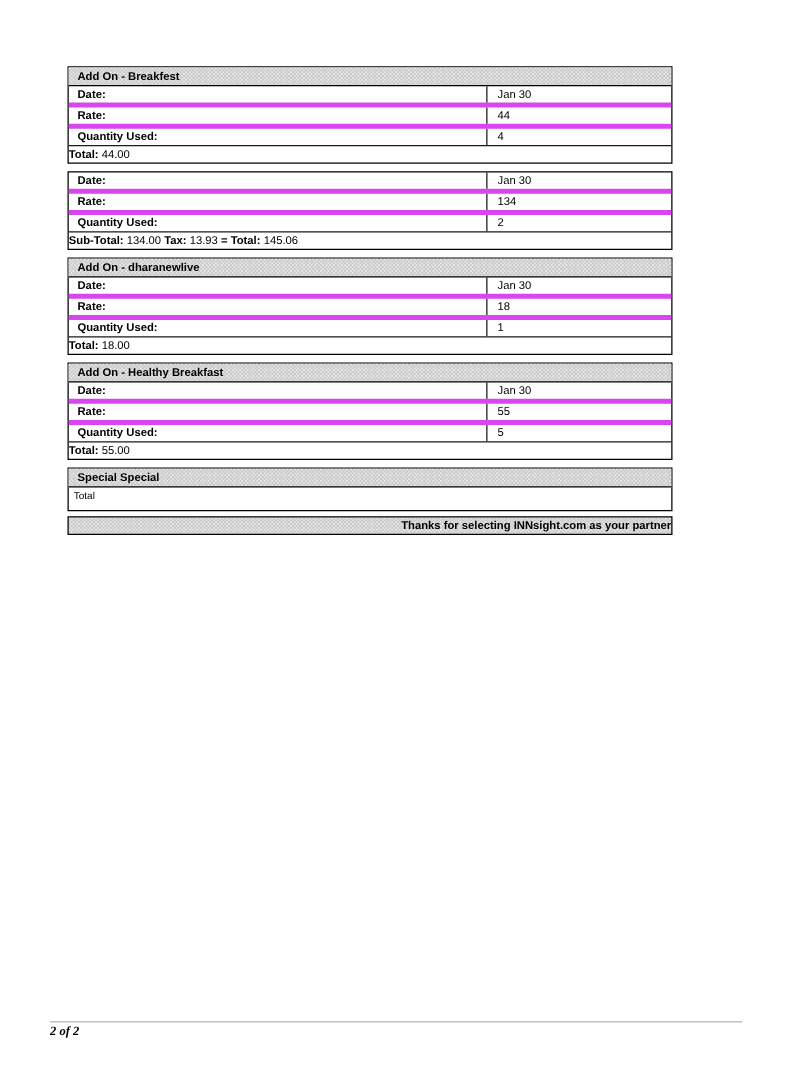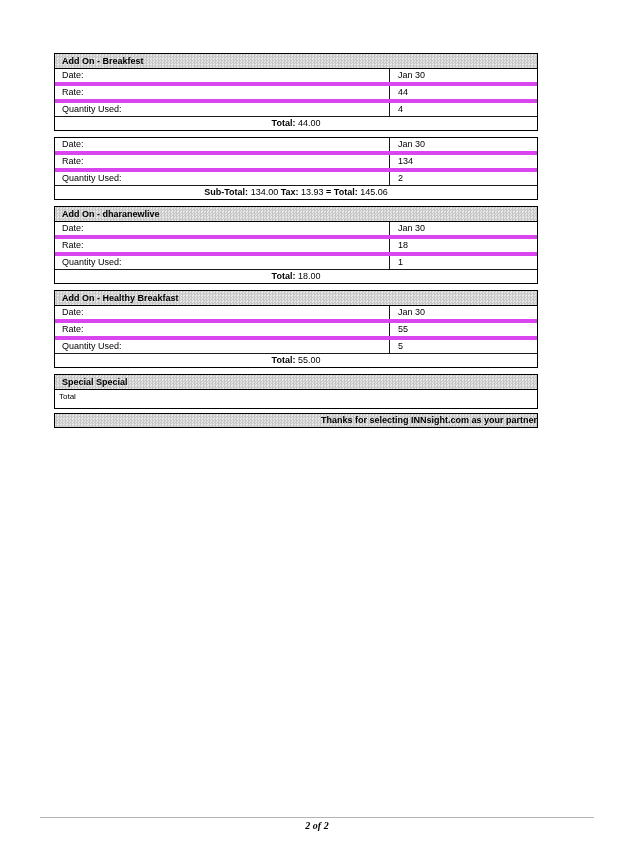--- a/index.html
+++ b/index.html
@@ -31,7 +31,7 @@
   }
   .row{display:flex;font-size:9px;height:13px;line-height:13px;}
   .row + .row{border-top:4px solid #d946ef;}
-  .cl{width:335px;padding-left:7px;border-right:1px solid #1a1a1a;box-sizing:border-box;}
+  .cl{width:335px;padding-left:7px;border-right:1px solid #1a1a1a;box-sizing:border-box;font-weight:bold;}
   .cr{flex:1;padding-left:8px;}
   .trow{
     border-top:1px solid #1a1a1a;

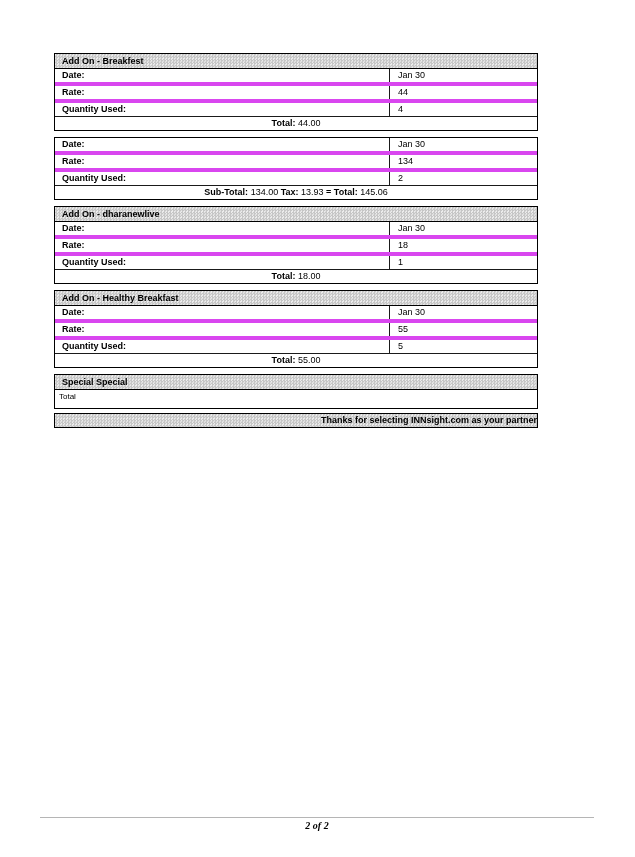--- a/index.html
+++ b/index.html
@@ -36,7 +36,7 @@
   .trow{
     border-top:1px solid #1a1a1a;
     height:13px;line-height:13px;
-    font-size:9px;text-align:center;
+    font-size:9px;text-align:left;
   }
   .trow b{font-weight:bold;}
 

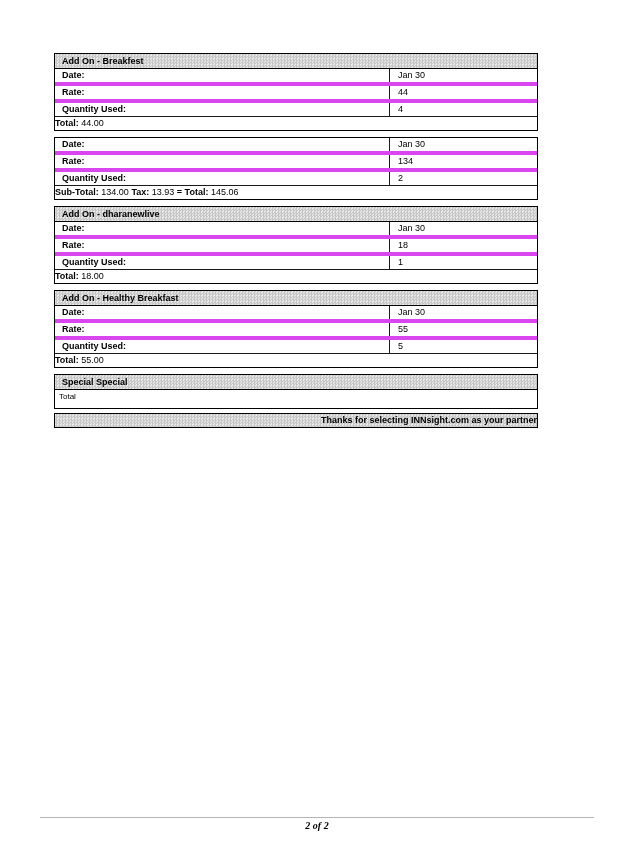--- a/index.html
+++ b/index.html
@@ -57,7 +57,6 @@
     border-top:1px solid #b5b5b5;
   }
   .page-num{
-    text-align:center;
     font-family:"Liberation Serif", serif;
     font-size:10px;font-weight:bold;font-style:italic;
     padding-top:2px;

